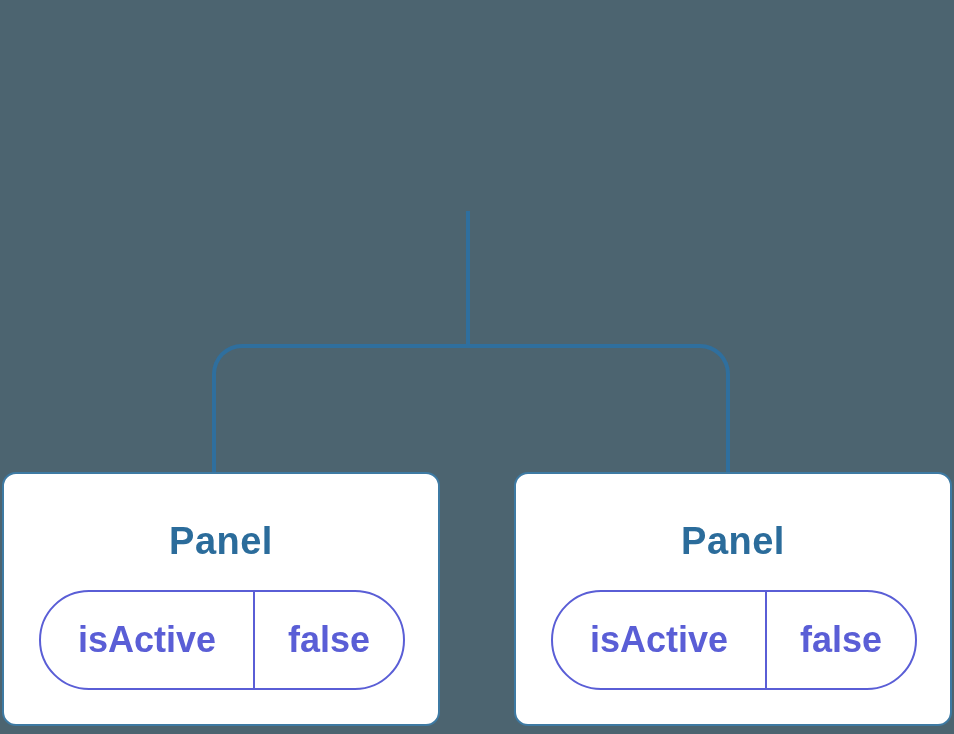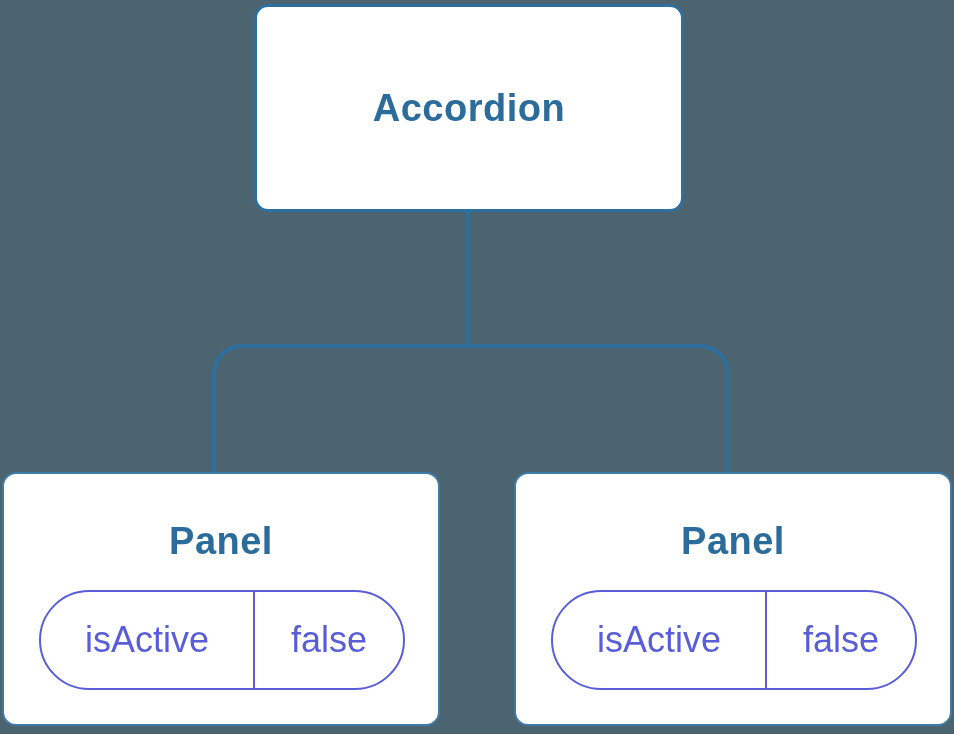--- a/index.html
+++ b/index.html
@@ -116,9 +116,6 @@
 
 <div class="canvas">
 
-  <div class="node node-root">
-    <span class="node-title">Accordion</span>
-  </div>
 
   <div class="connector-stem"></div>
   <div class="connector-branch"></div>

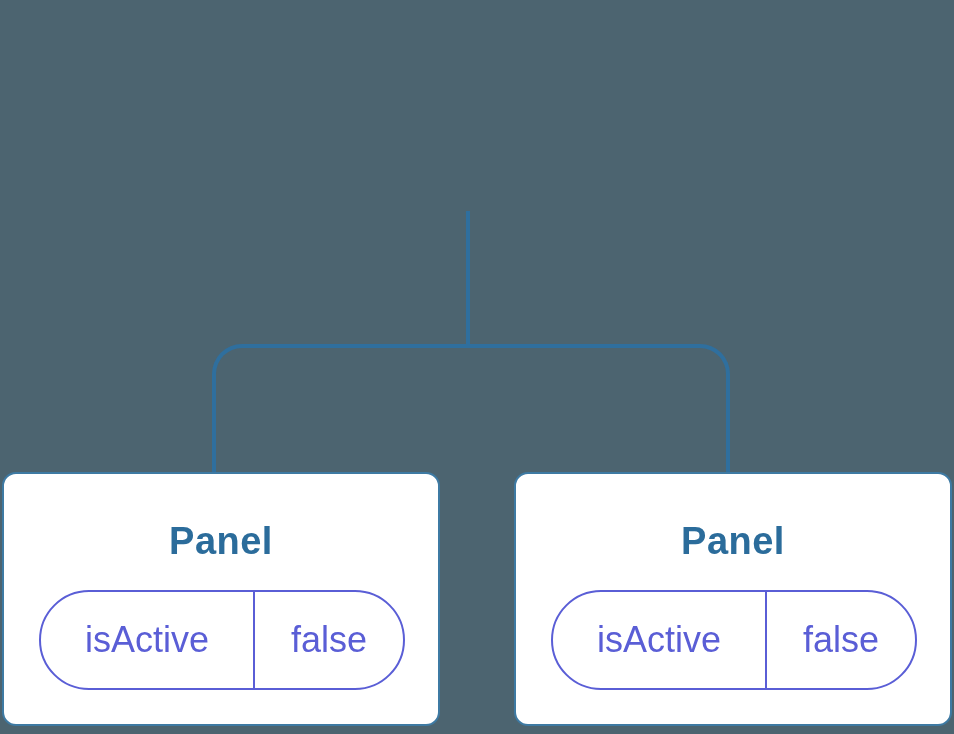--- a/index.html
+++ b/index.html
@@ -101,7 +101,7 @@
     justify-content: center;
     color: #5A5ED6;
     font-size: 36px;
-    font-weight: 400;
+    font-weight: 700;
   }
   .pill-cell.name {
     width: 212px;

